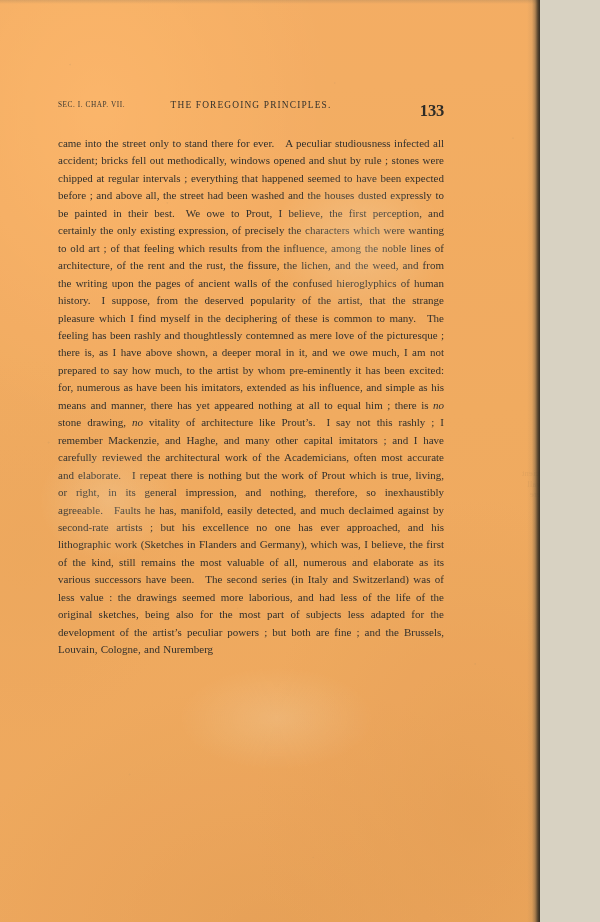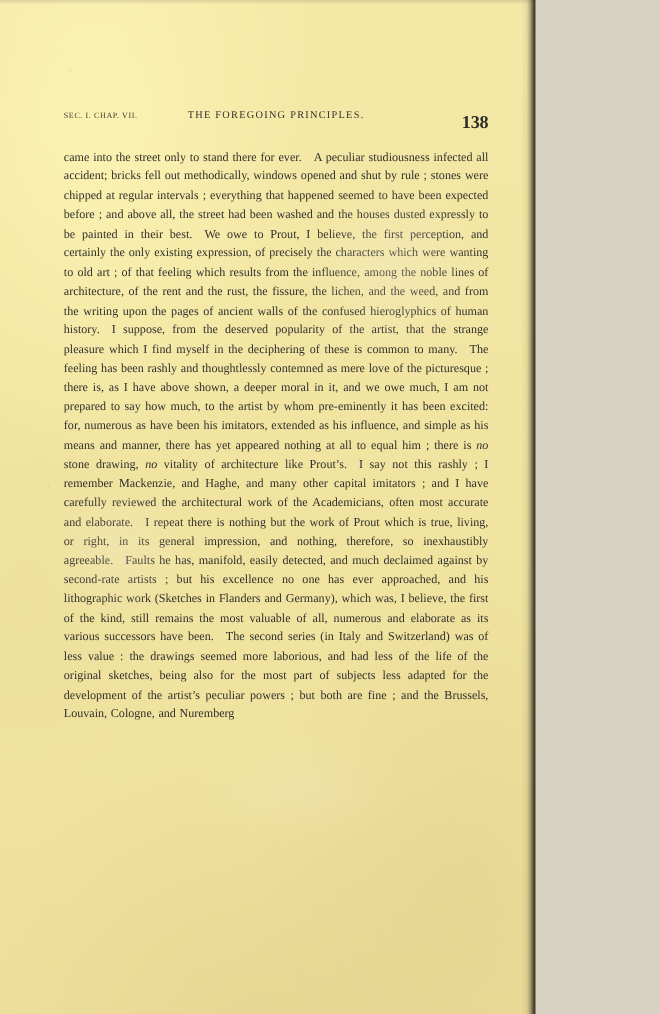--- a/index.html
+++ b/index.html
@@ -11,10 +11,10 @@
 
   .scan-page {
     position: relative;
-    width: 487px;
+    width: 540px;
     height: 922px;
     overflow: hidden;
-    background: #fef9c3;
+    background: #fdba74;
     font-family: "Liberation Serif", "DejaVu Serif", serif;
     color: #32302c;
     box-sizing: border-box;

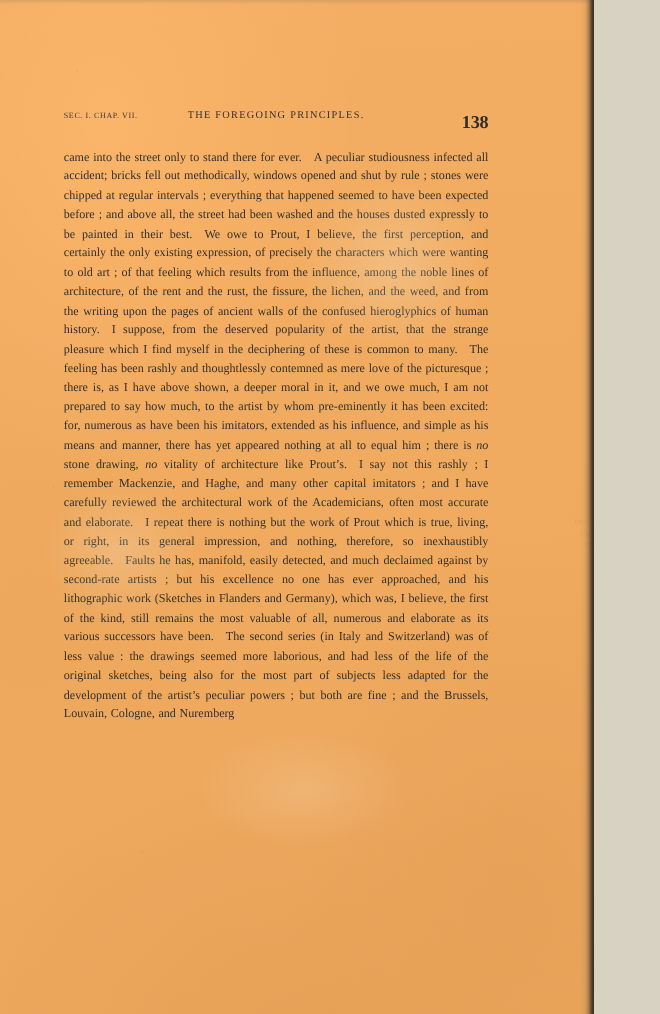--- a/index.html
+++ b/index.html
@@ -193,7 +193,7 @@
     <div class="running-head">
       <span class="rh-left">SEC. I. CHAP. VII.</span>
       <span class="rh-center">THE FOREGOING PRINCIPLES.</span>
-      <span class="rh-page">138</span>
+      <span class="rh-page">133</span>
     </div>
 
     <div class="body-text">

